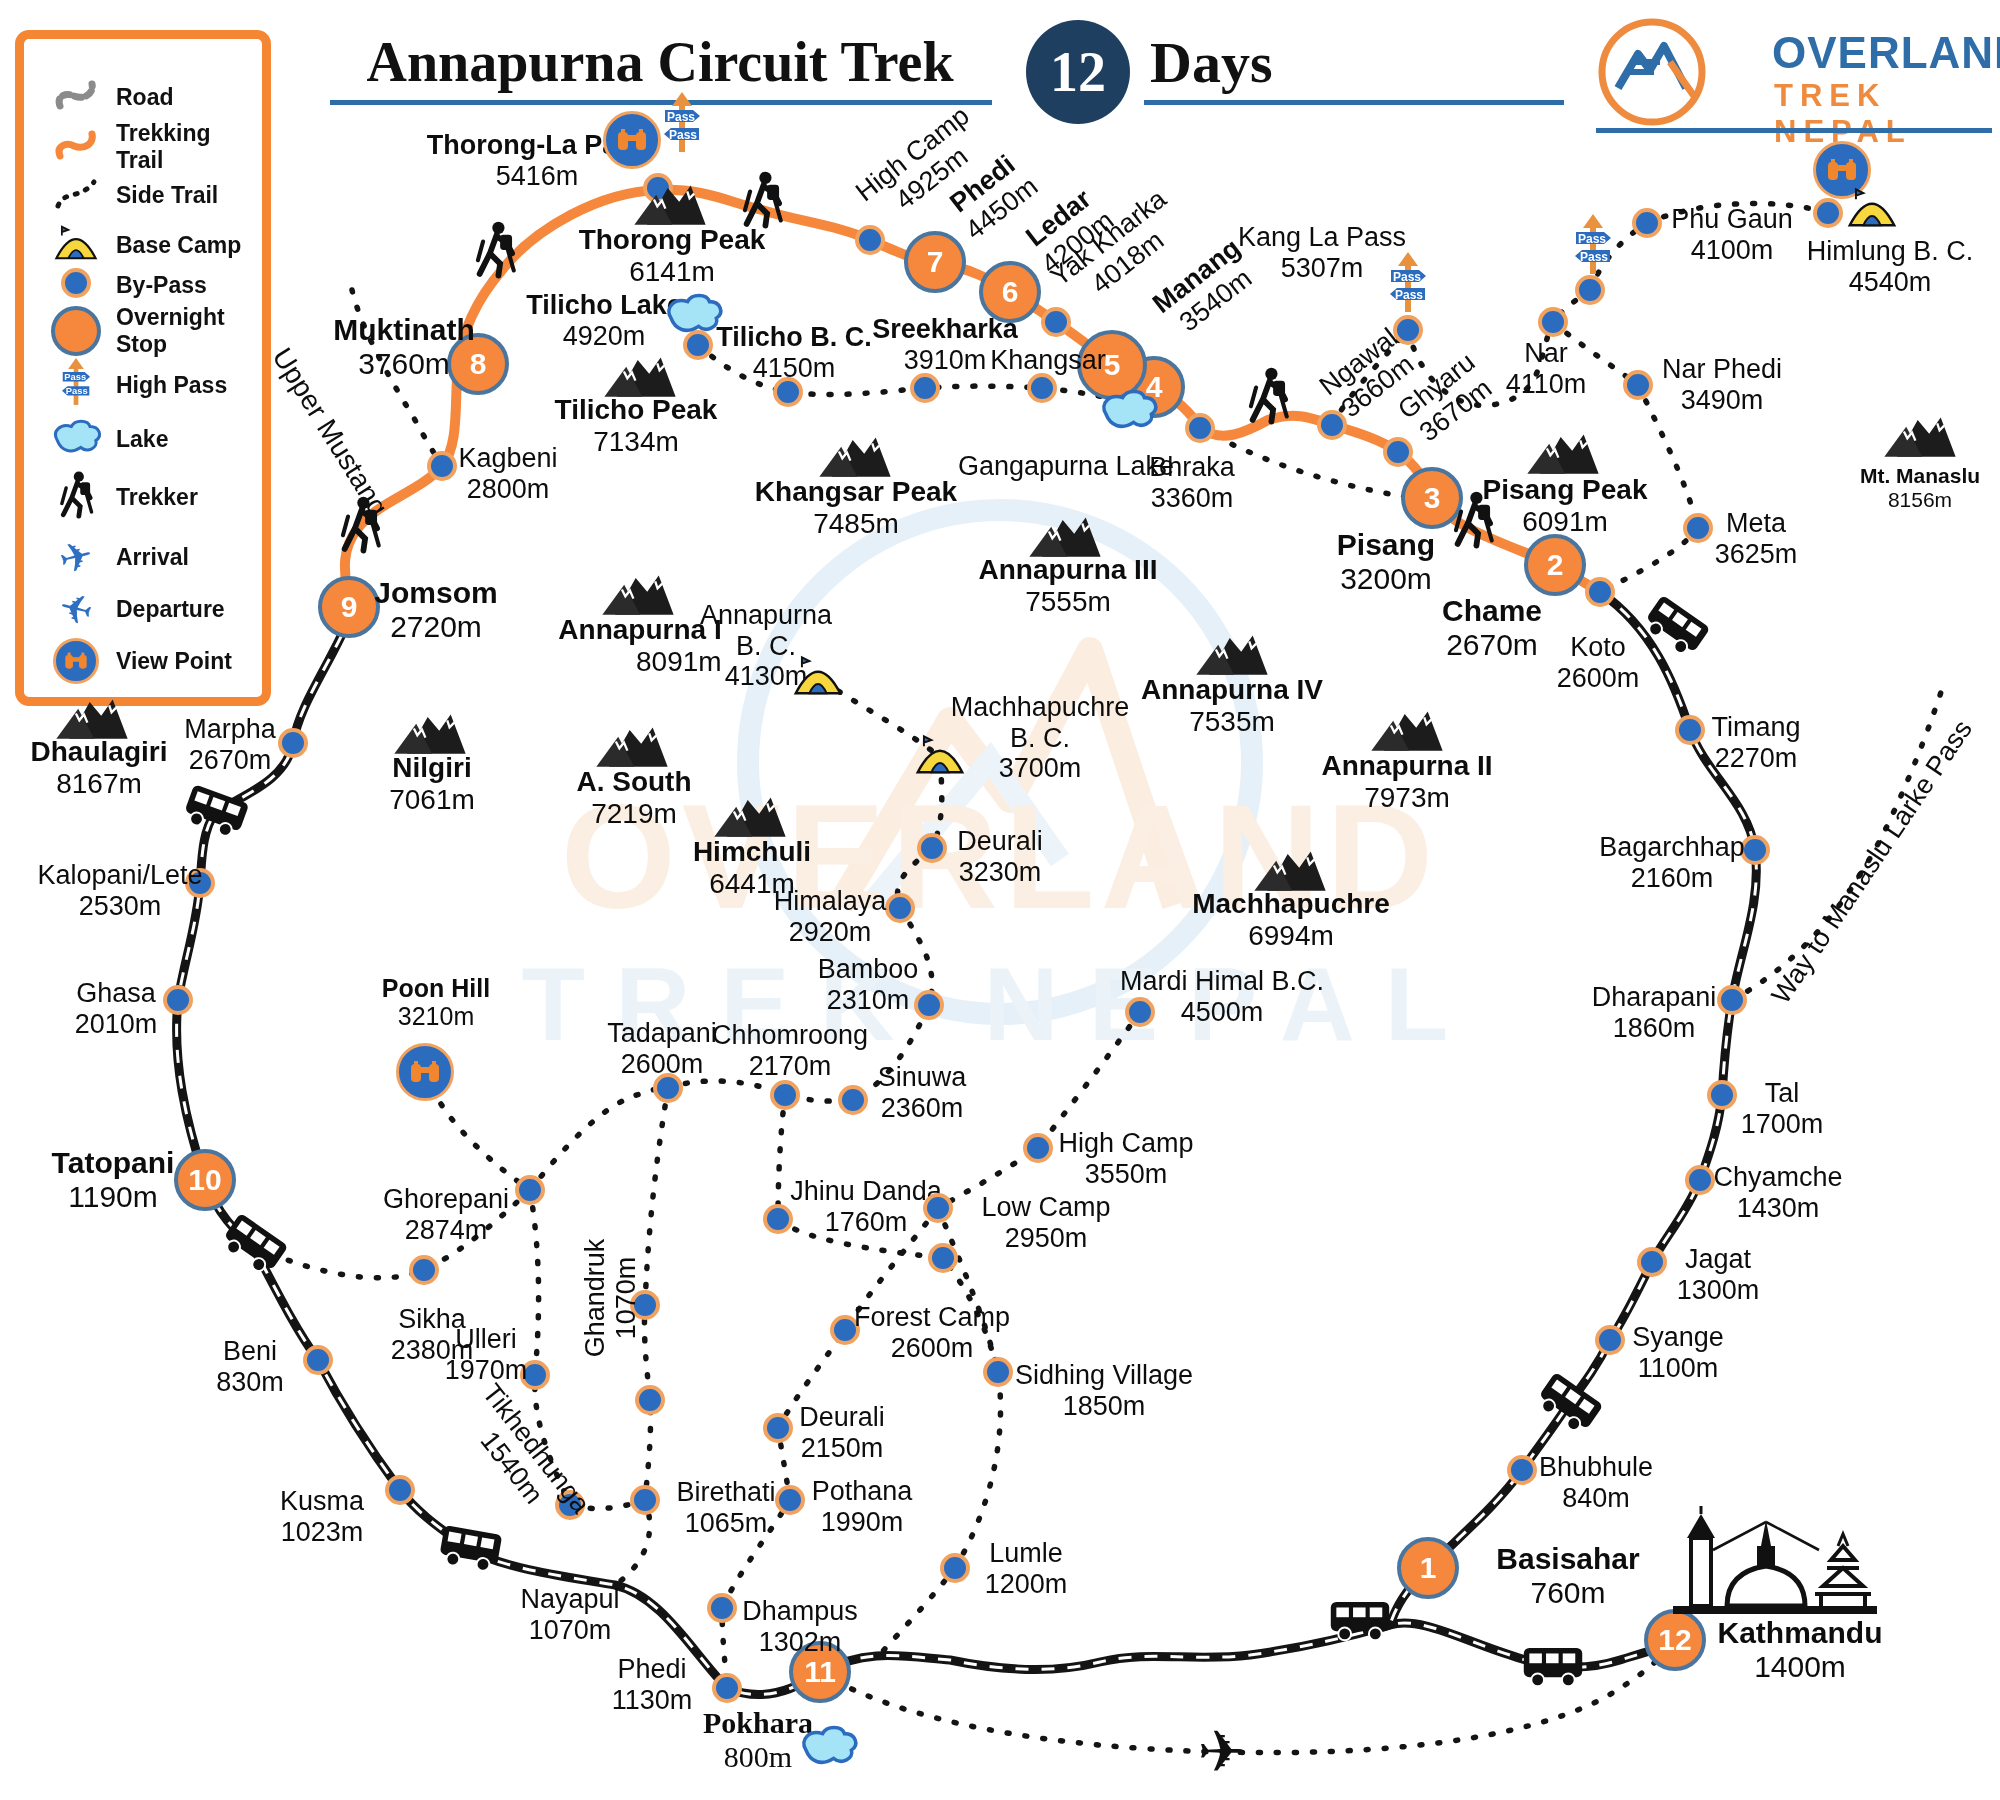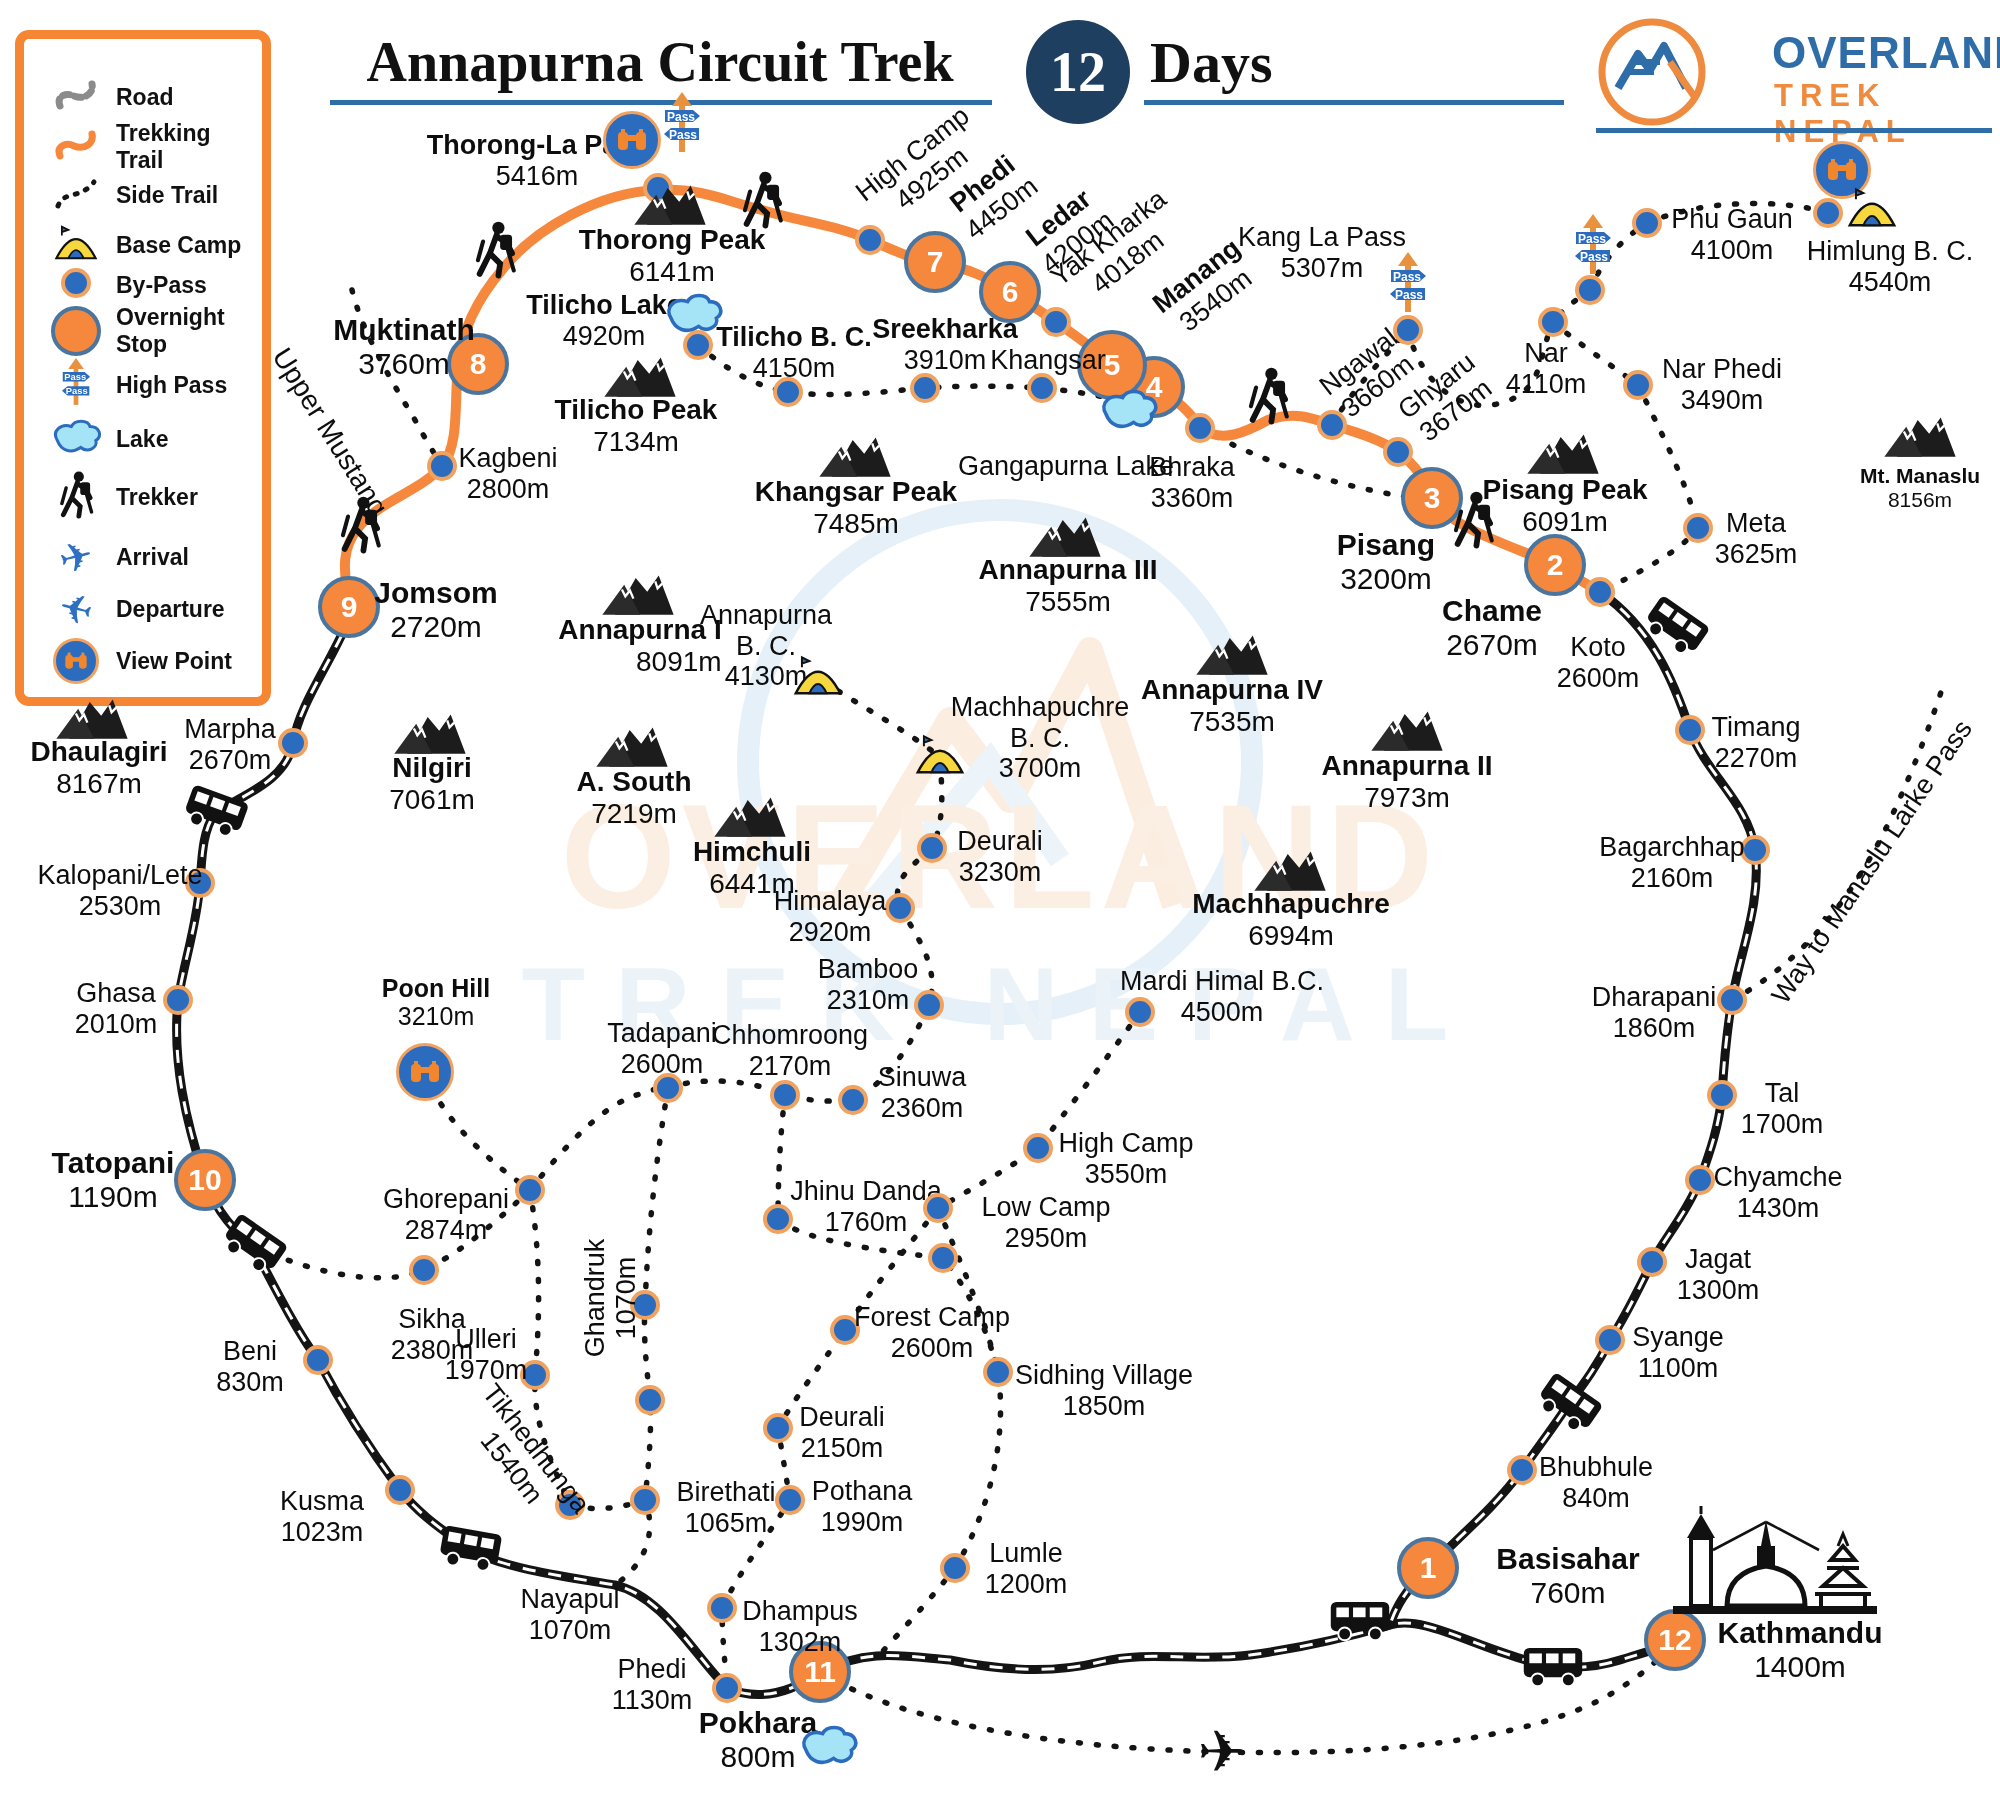--- a/index.html
+++ b/index.html
@@ -295,7 +295,7 @@
       <div class="stop" style="left: 820px; top: 1672px; width: 54px; height: 54px;">
         <span>11</span>
       </div>
-      <div class="lbl b" style="left: 758px; top: 1740px; transform: translate(-50%, -50%); font-size: 30px;">
+      <div class="lbl b" style="left: 758px; top: 1740px; transform: translate(-50%, -50%); font-size: 30px; font-family: Liberation Serif, serif;">
         <span class="nm">Pokhara</span>
         <span class="alt">800m</span>
       </div>

